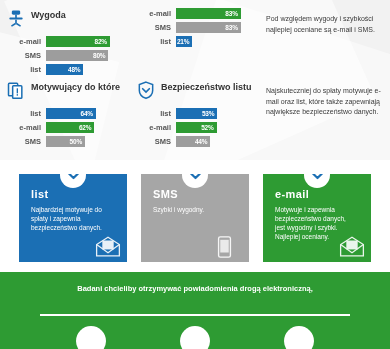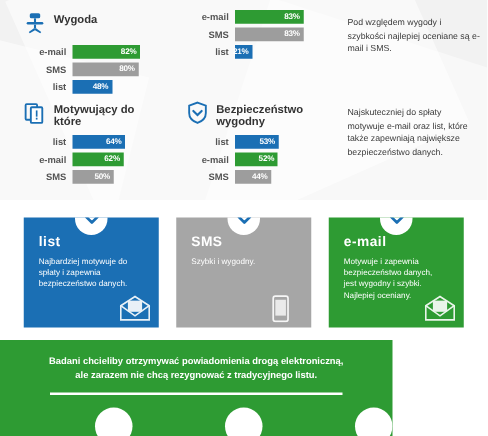--- a/index.html
+++ b/index.html
@@ -49,7 +49,7 @@
     grid-template-columns: 130px 130px 130px;
     padding: 6px 0 0 0;
   }
-  .panel { padding: 2px 6px 0 18px; }
+  .panel { padding: 2px 6px 0 6px; }
   .panel.right-note { padding-top: 8px; }
 
   .panel-head {

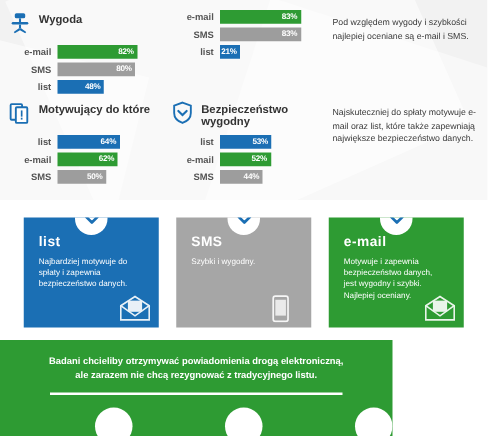--- a/index.html
+++ b/index.html
@@ -343,7 +343,7 @@
             <path d="M8 10.5l4 4 4-4" fill="none" stroke="#1b6fb4" stroke-width="2" stroke-linecap="round"></path>
           </svg>
         </span>
-        <span class="panel-title">Bezpieczeństwo wygodny</span>
+        <span class="panel-title">Bezpieczeństwo listu</span>
       </div>
 
       <div class="bar-row">

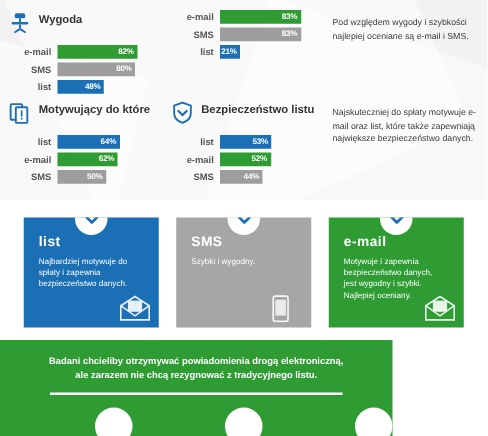--- a/index.html
+++ b/index.html
@@ -173,7 +173,7 @@
   .footer {
     position: absolute;
     left: 0; bottom: 0;
-    width: 314px;
+    width: 390px;
     height: 77px;
     background: #2e9b33;
     padding-top: 11px;

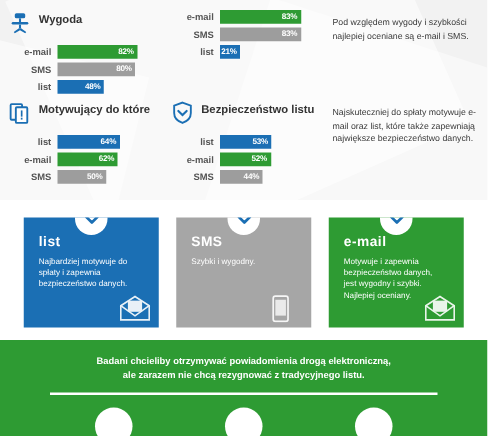--- a/index.html
+++ b/index.html
@@ -437,7 +437,6 @@
 
 <div class="footer">
   <div class="footer-text">Badani chcieliby otrzymywać powiadomienia drogą elektroniczną,</div>
-  <div class="footer-text">ale zarazem nie chcą rezygnować z tradycyjnego listu.</div>
   <div class="footer-rule"></div>
   <div class="footer-notches">
     <span class="notch"></span>

